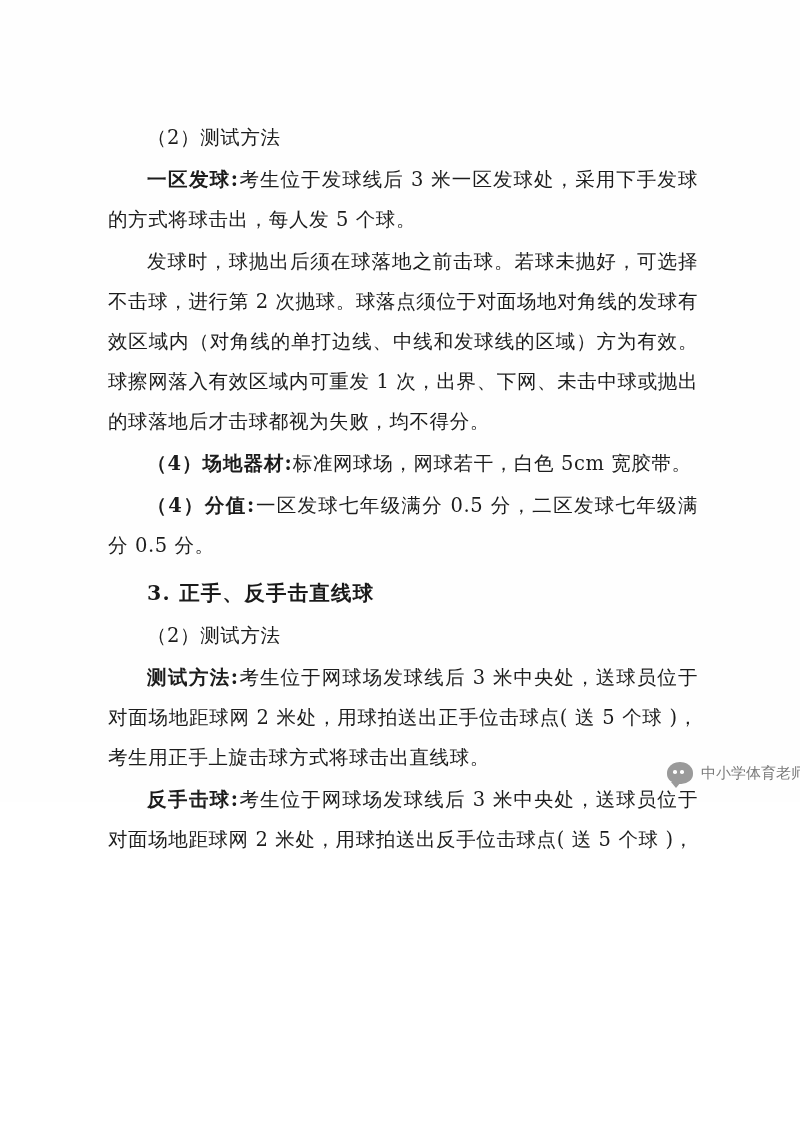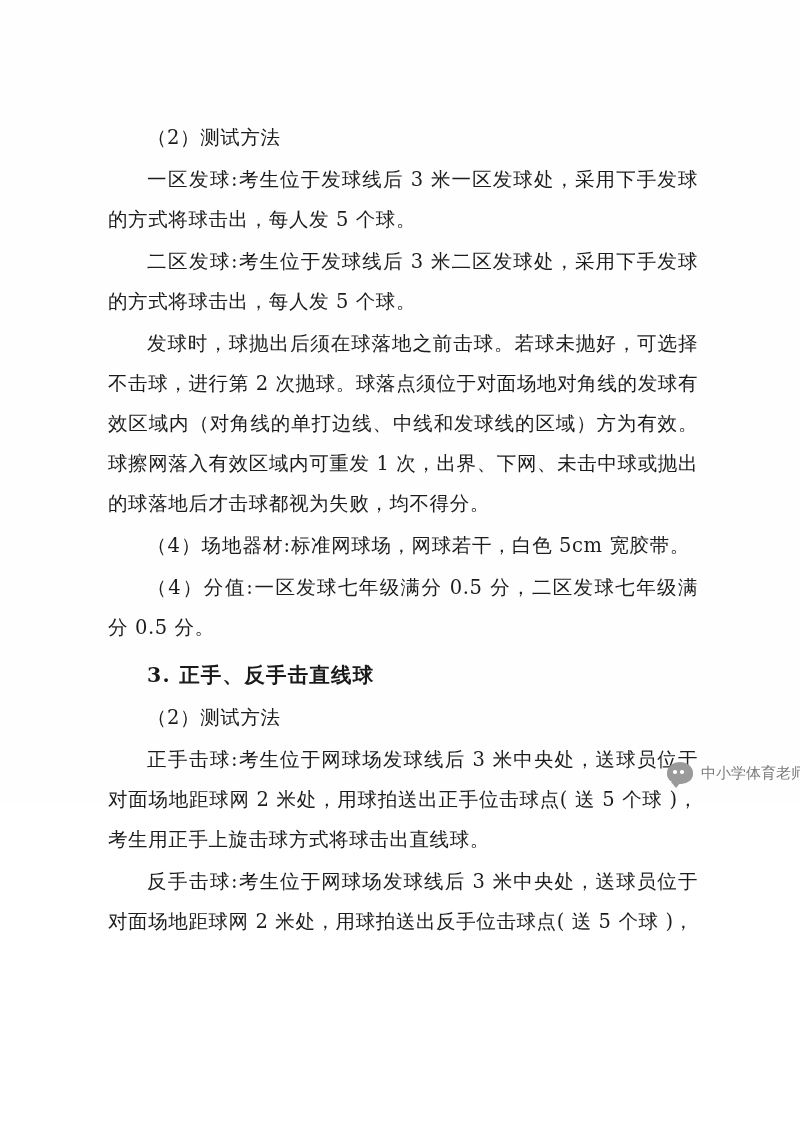--- a/index.html
+++ b/index.html
@@ -42,7 +42,7 @@
     text-indent: 39px;
   }
   .lead {
-    font-weight: normal;
+    font-weight: bold;
     letter-spacing: 1px;
   }
   .heading {

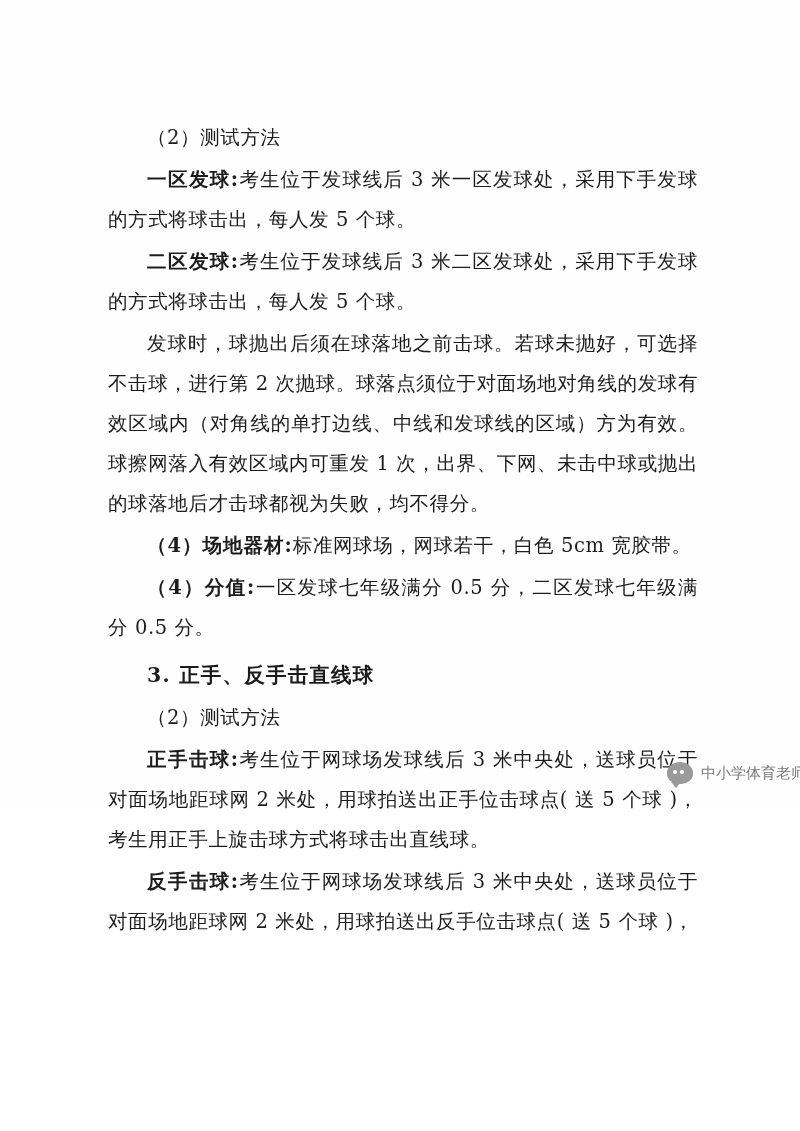--- a/index.html
+++ b/index.html
@@ -107,9 +107,6 @@
       <span class="lead">一区发球:</span><span>考生位于发球线后 3 米一区发球处，采用下手发球的方式将球击出，每人发 5 个球。</span>
     </p>
 
-    <p class="para indent">
-      <span class="lead">二区发球:</span><span>考生位于发球线后 3 米二区发球处，采用下手发球的方式将球击出，每人发 5 个球。</span>
-    </p>
 
     <p class="para indent">
       <span>发球时，球抛出后须在球落地之前击球。若球未抛好，可选择不击球，进行第 2 次抛球。球落点须位于对面场地对角线的发球有效区域内（对角线的单打边线、中线和发球线的区域）方为有效。球擦网落入有效区域内可重发 1 次，出界、下网、未击中球或抛出的球落地后才击球都视为失败，均不得分。</span>

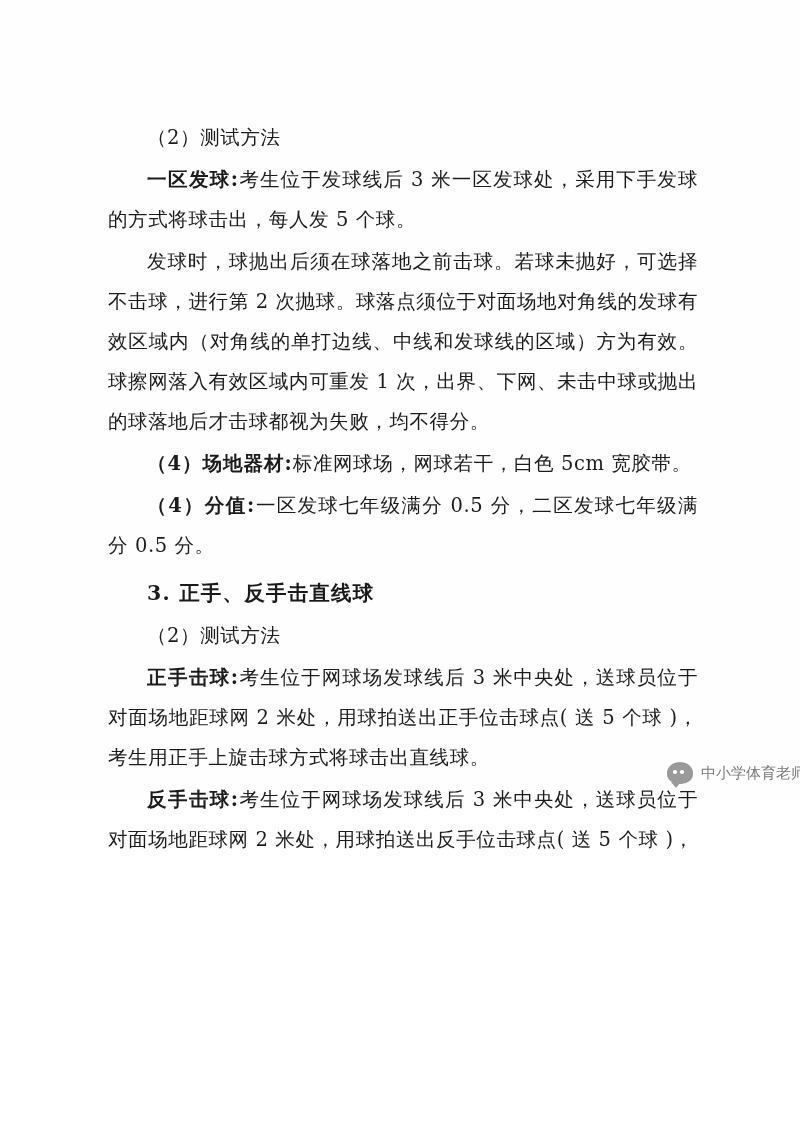--- a/index.html
+++ b/index.html
@@ -130,7 +130,7 @@
     </p>
 
     <p class="para indent">
-      <span class="lead">正手击球:</span><span>考生位于网球场发球线后 3 米中央处，送球员位于对面场地距球网 2 米处，用球拍送出正手位击球点( 送 5 个球 )，考生用正手上旋击球方式将球击出直线球。</span>
+      <span class="lead">测试方法:</span><span>考生位于网球场发球线后 3 米中央处，送球员位于对面场地距球网 2 米处，用球拍送出正手位击球点( 送 5 个球 )，考生用正手上旋击球方式将球击出直线球。</span>
     </p>
 
     <p class="para indent">

